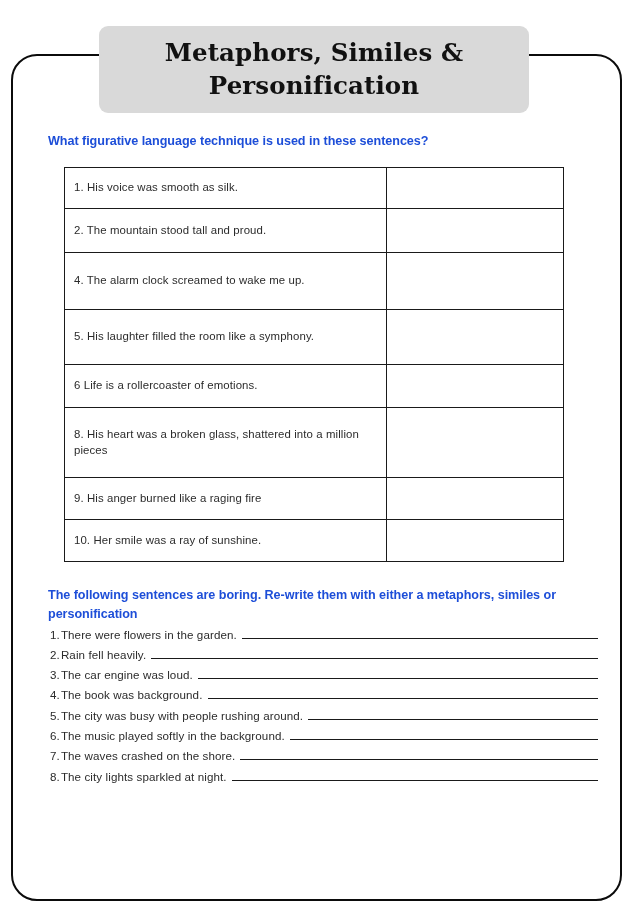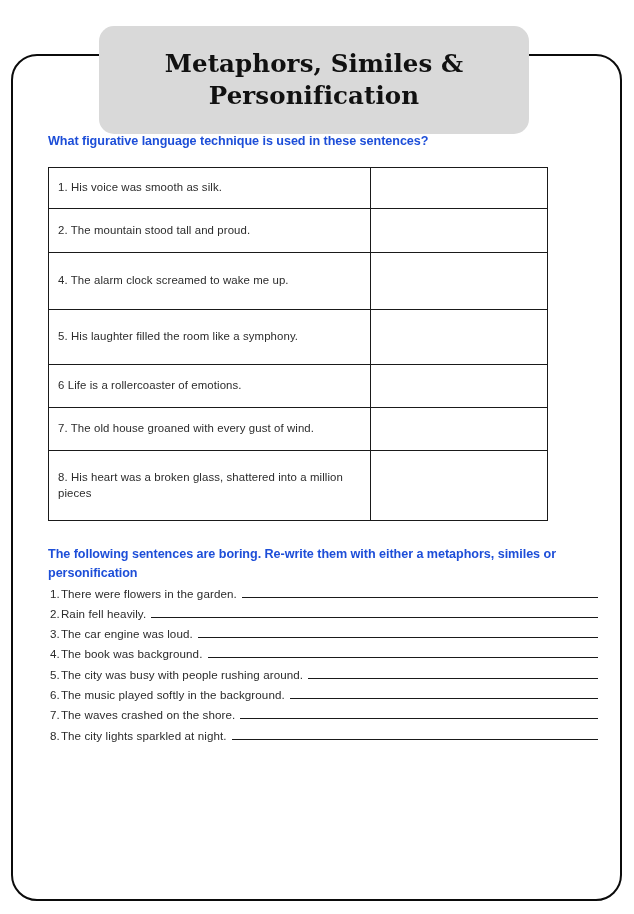--- a/index.html
+++ b/index.html
@@ -35,9 +35,9 @@
     left: 99px;
     top: 26px;
     width: 430px;
-    height: 108px;
+    height: 87px;
     background: #d9d9d9;
-    border-radius: 15px;
+    border-radius: 9px;
     display: flex;
     align-items: center;
     justify-content: center;

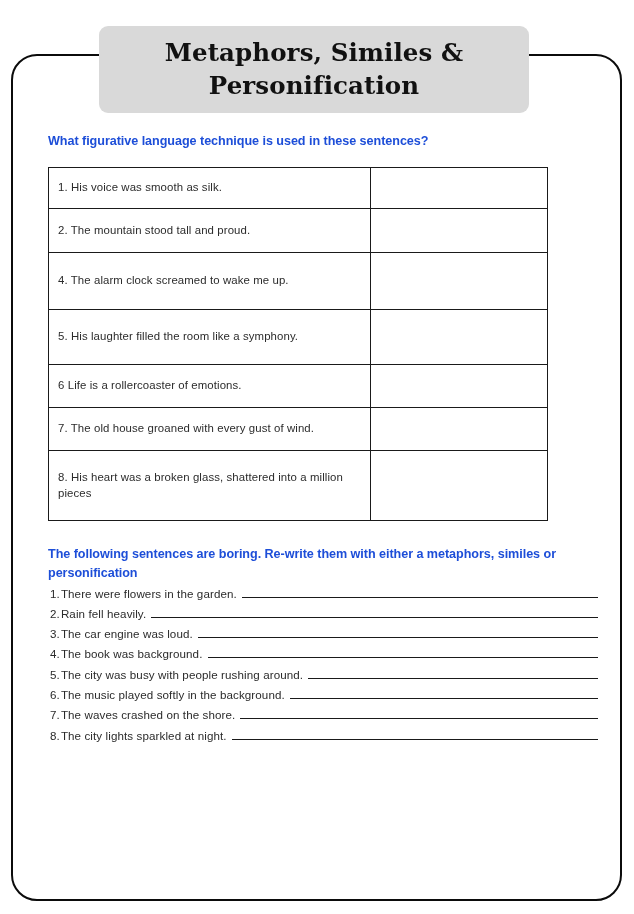--- a/index.html
+++ b/index.html
@@ -76,6 +76,7 @@
     width: 499px;
     border-collapse: collapse;
     table-layout: fixed;
+    margin-left: 16px;
   }
   #answer-table td {
     border: 1.6px solid #1a1a1a;

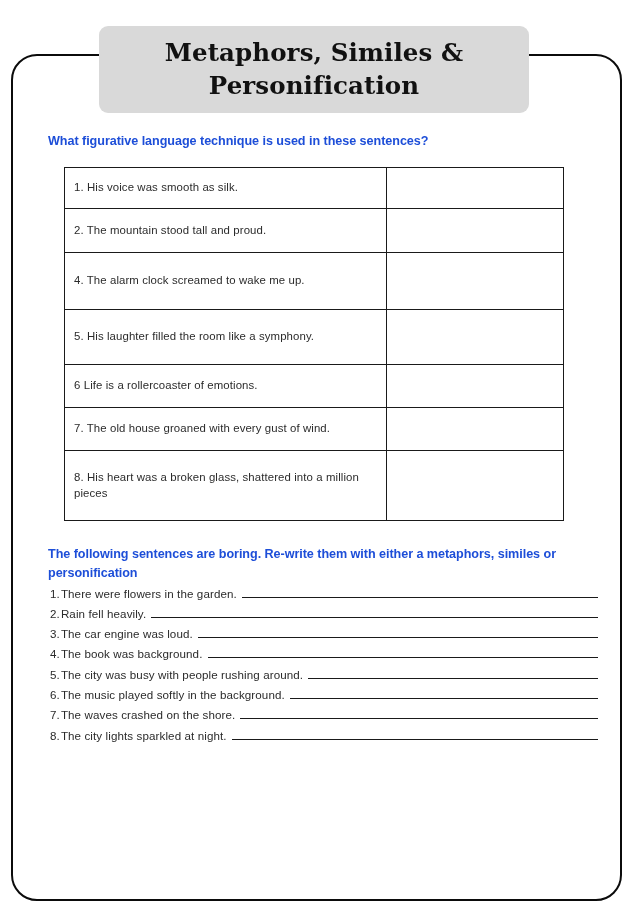--- a/index.html
+++ b/index.html
@@ -176,10 +176,6 @@
         <td class="sentence-cell">6 Life is a rollercoaster of emotions.</td>
         <td class="answer-cell"></td>
       </tr>
-      <tr class="r-h7">
-        <td class="sentence-cell">7. The old house groaned with every gust of wind.</td>
-        <td class="answer-cell"></td>
-      </tr>
       <tr class="r-h8">
         <td class="sentence-cell">8. His heart was a broken glass, shattered into a million pieces</td>
         <td class="answer-cell"></td>

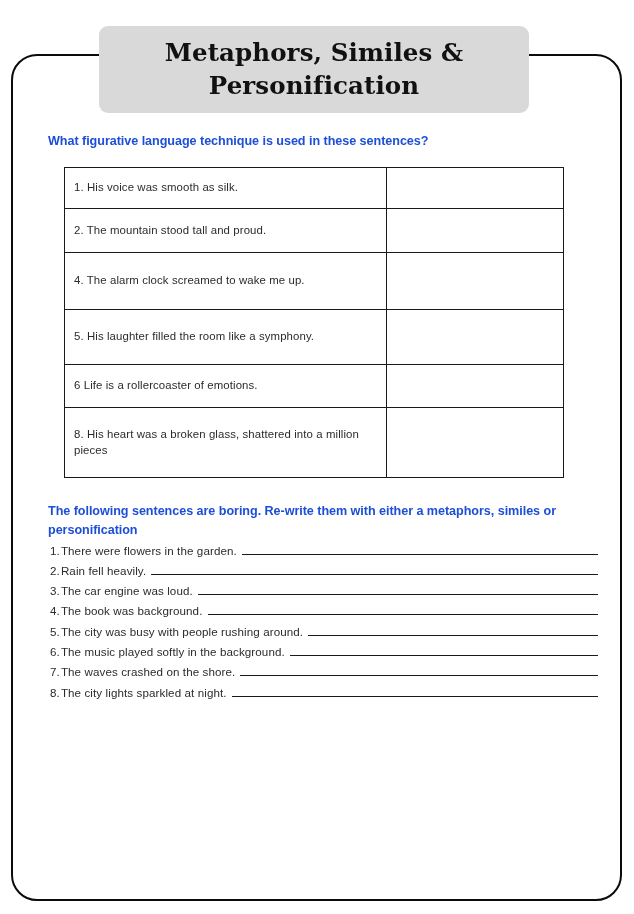--- a/index.html
+++ b/index.html
@@ -180,6 +180,10 @@
         <td class="sentence-cell">8. His heart was a broken glass, shattered into a million pieces</td>
         <td class="answer-cell"></td>
       </tr>
+      <tr class="r-h9">
+        <td class="sentence-cell">9. His anger burned like a raging fire</td>
+        <td class="answer-cell"></td>
+      </tr>
     </tbody>
   </table>
 

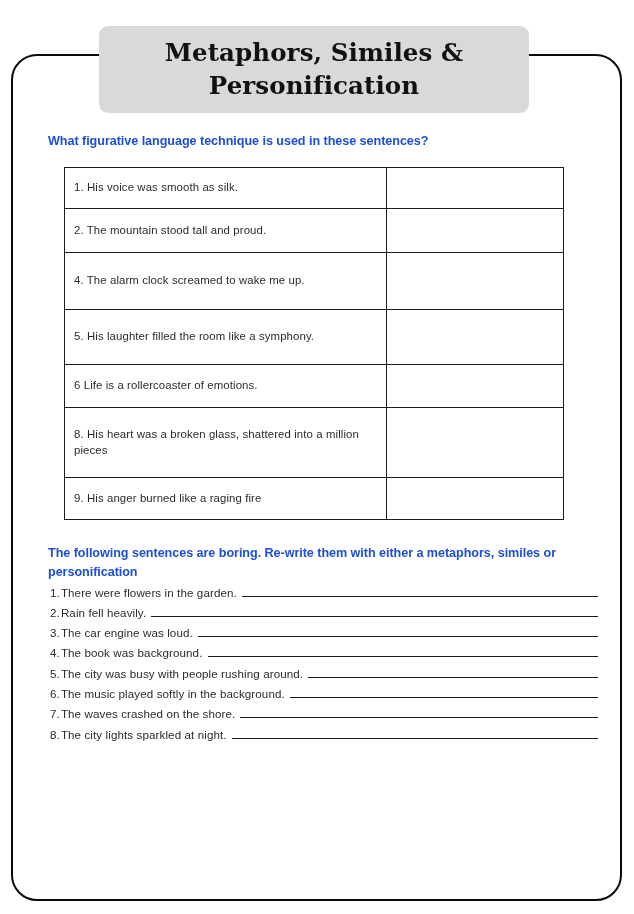--- a/index.html
+++ b/index.html
@@ -184,6 +184,10 @@
         <td class="sentence-cell">9. His anger burned like a raging fire</td>
         <td class="answer-cell"></td>
       </tr>
+      <tr class="r-h10">
+        <td class="sentence-cell">10. Her smile was a ray of sunshine.</td>
+        <td class="answer-cell"></td>
+      </tr>
     </tbody>
   </table>
 

